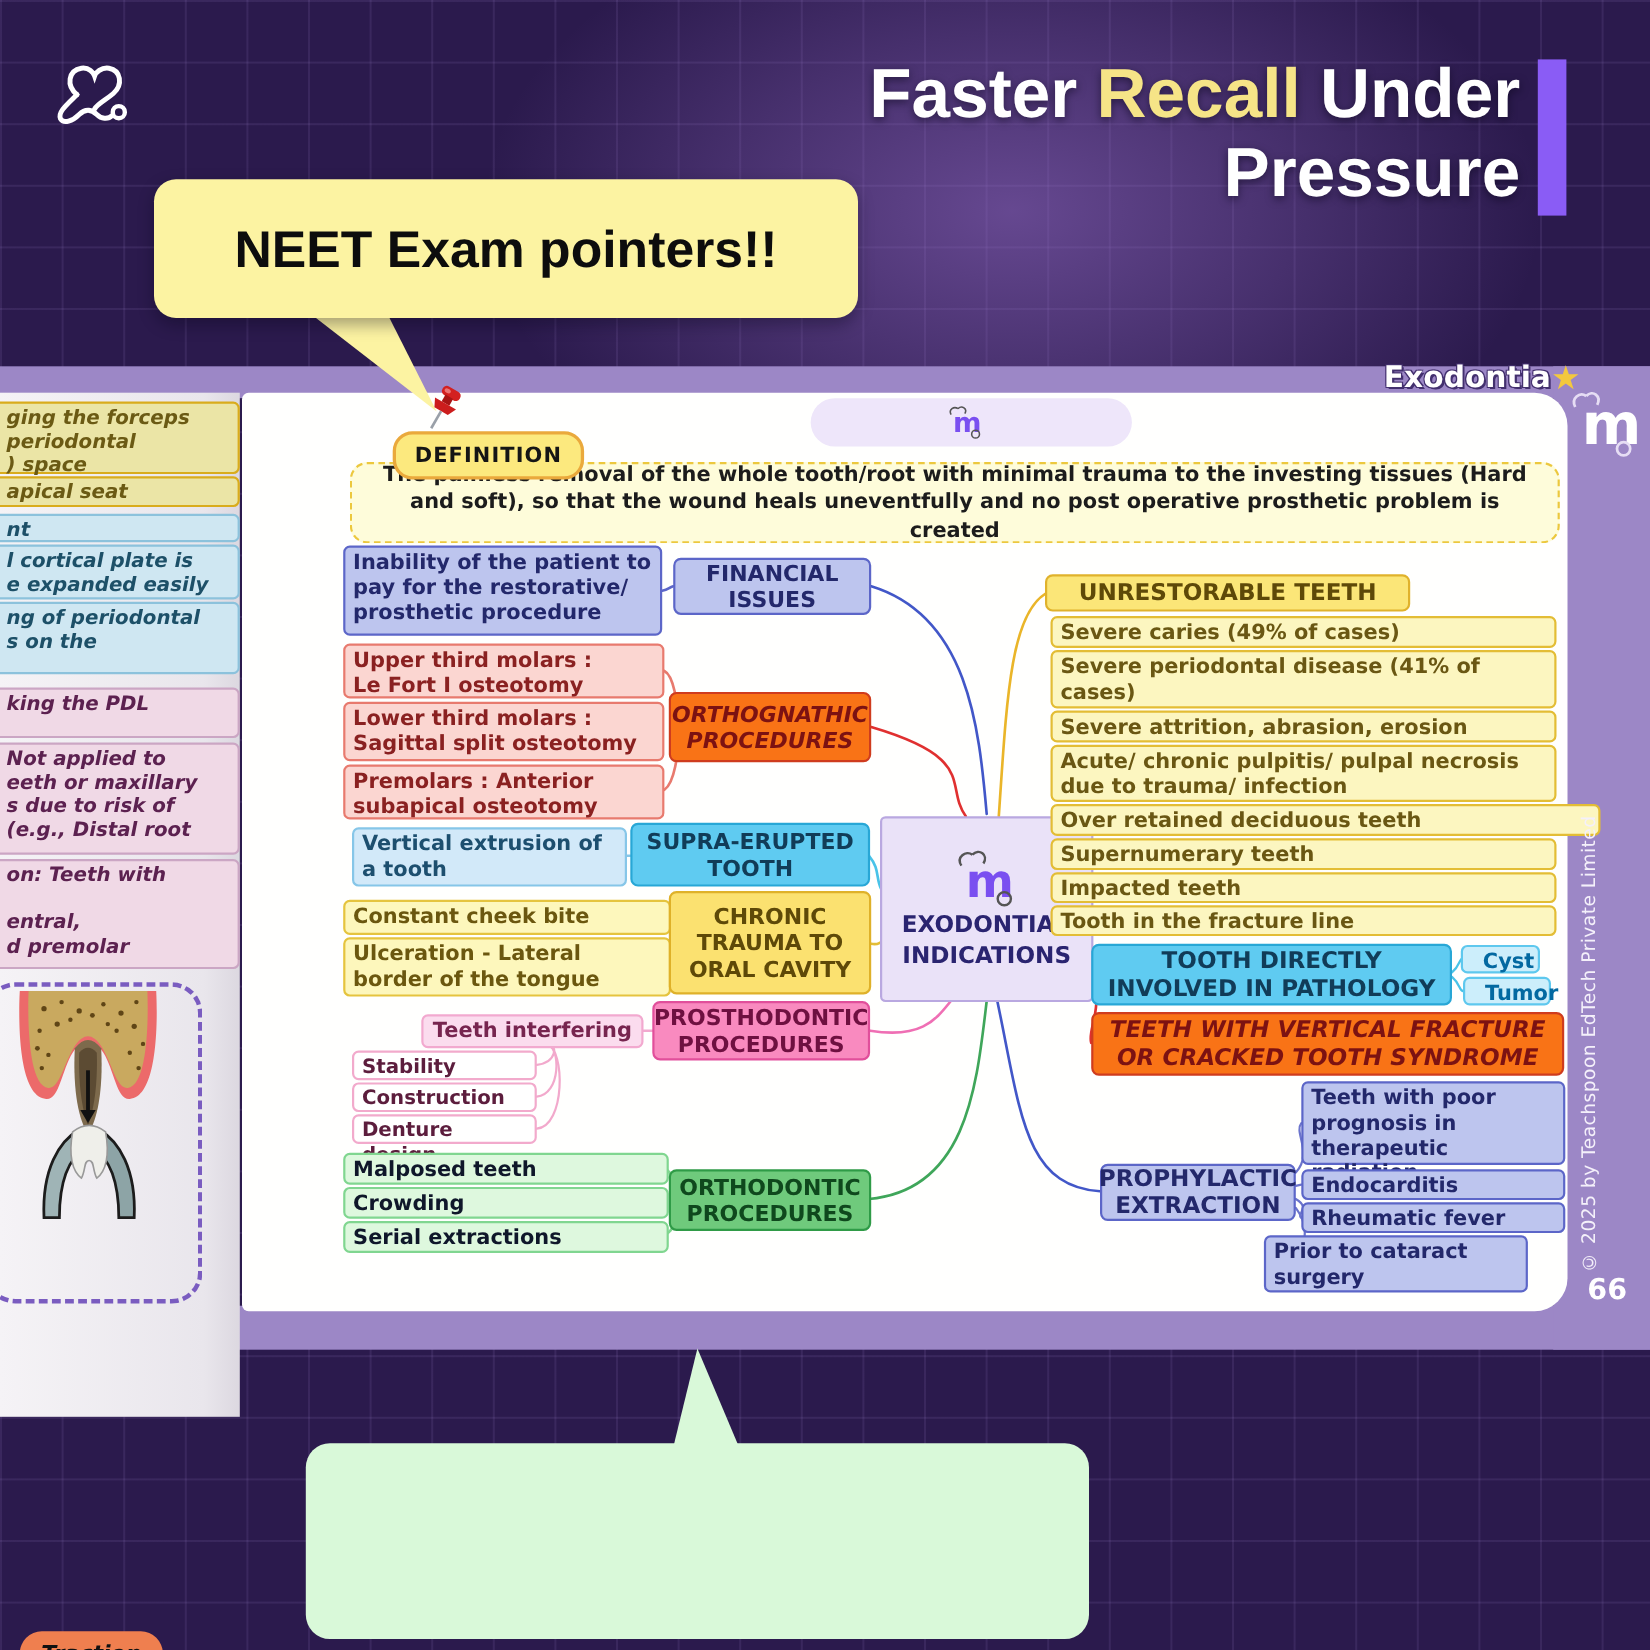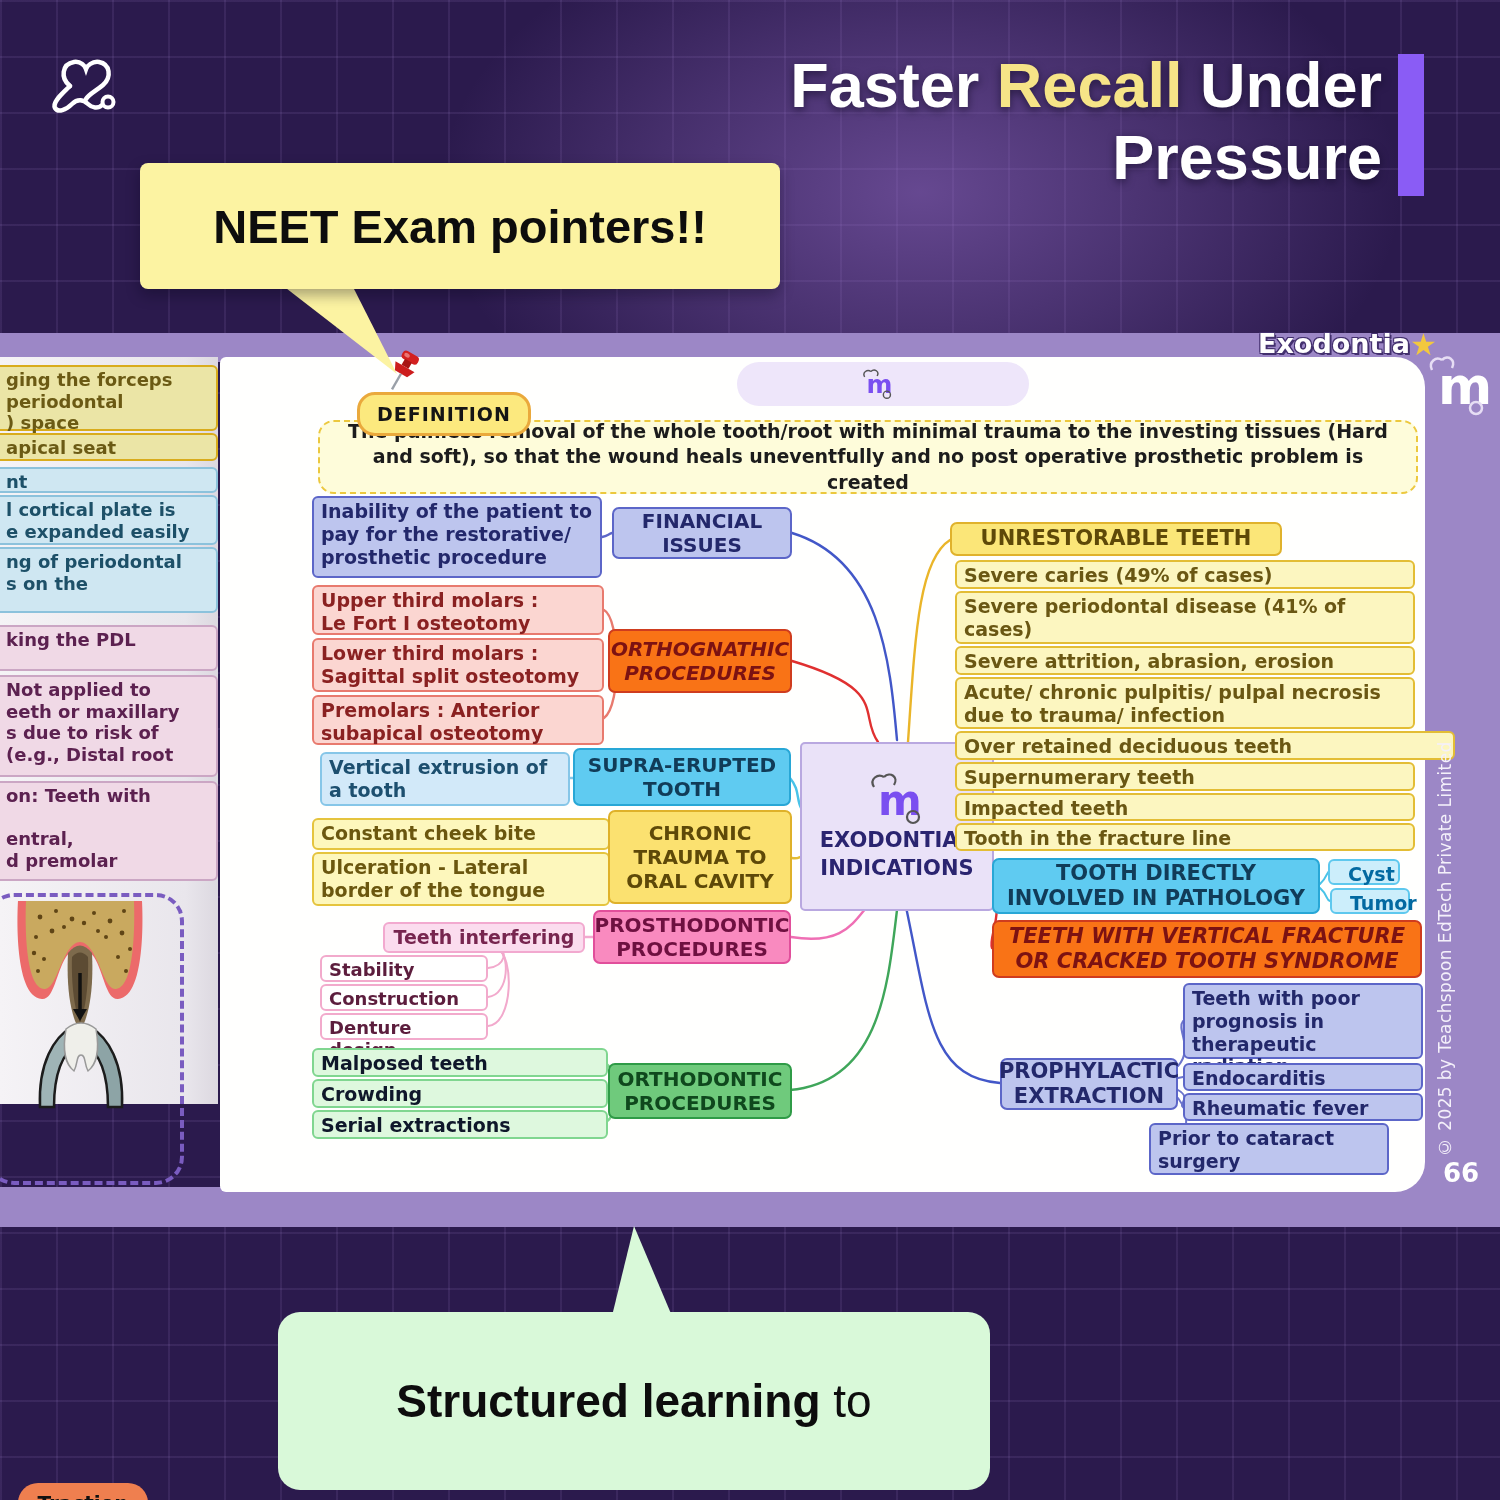--- a/index.html
+++ b/index.html
@@ -21,7 +21,7 @@
   .heart-logo{position:absolute;left:42px;top:52px;}
   
   .callout-top{position:absolute;left:140px;top:163px;width:640px;height:126px;background:#fcf3a2;
-      border-radius:8px;display:flex;align-items:center;justify-content:center;
+      border-radius:20px;display:flex;align-items:center;justify-content:center;
       font-family:"Liberation Sans",sans-serif;font-weight:bold;font-size:47px;color:#0d0d0d;z-index:40;
       box-shadow:0 6px 14px rgba(10,5,25,0.35);}
   .tail-top{position:absolute;left:0;top:0;z-index:39;}

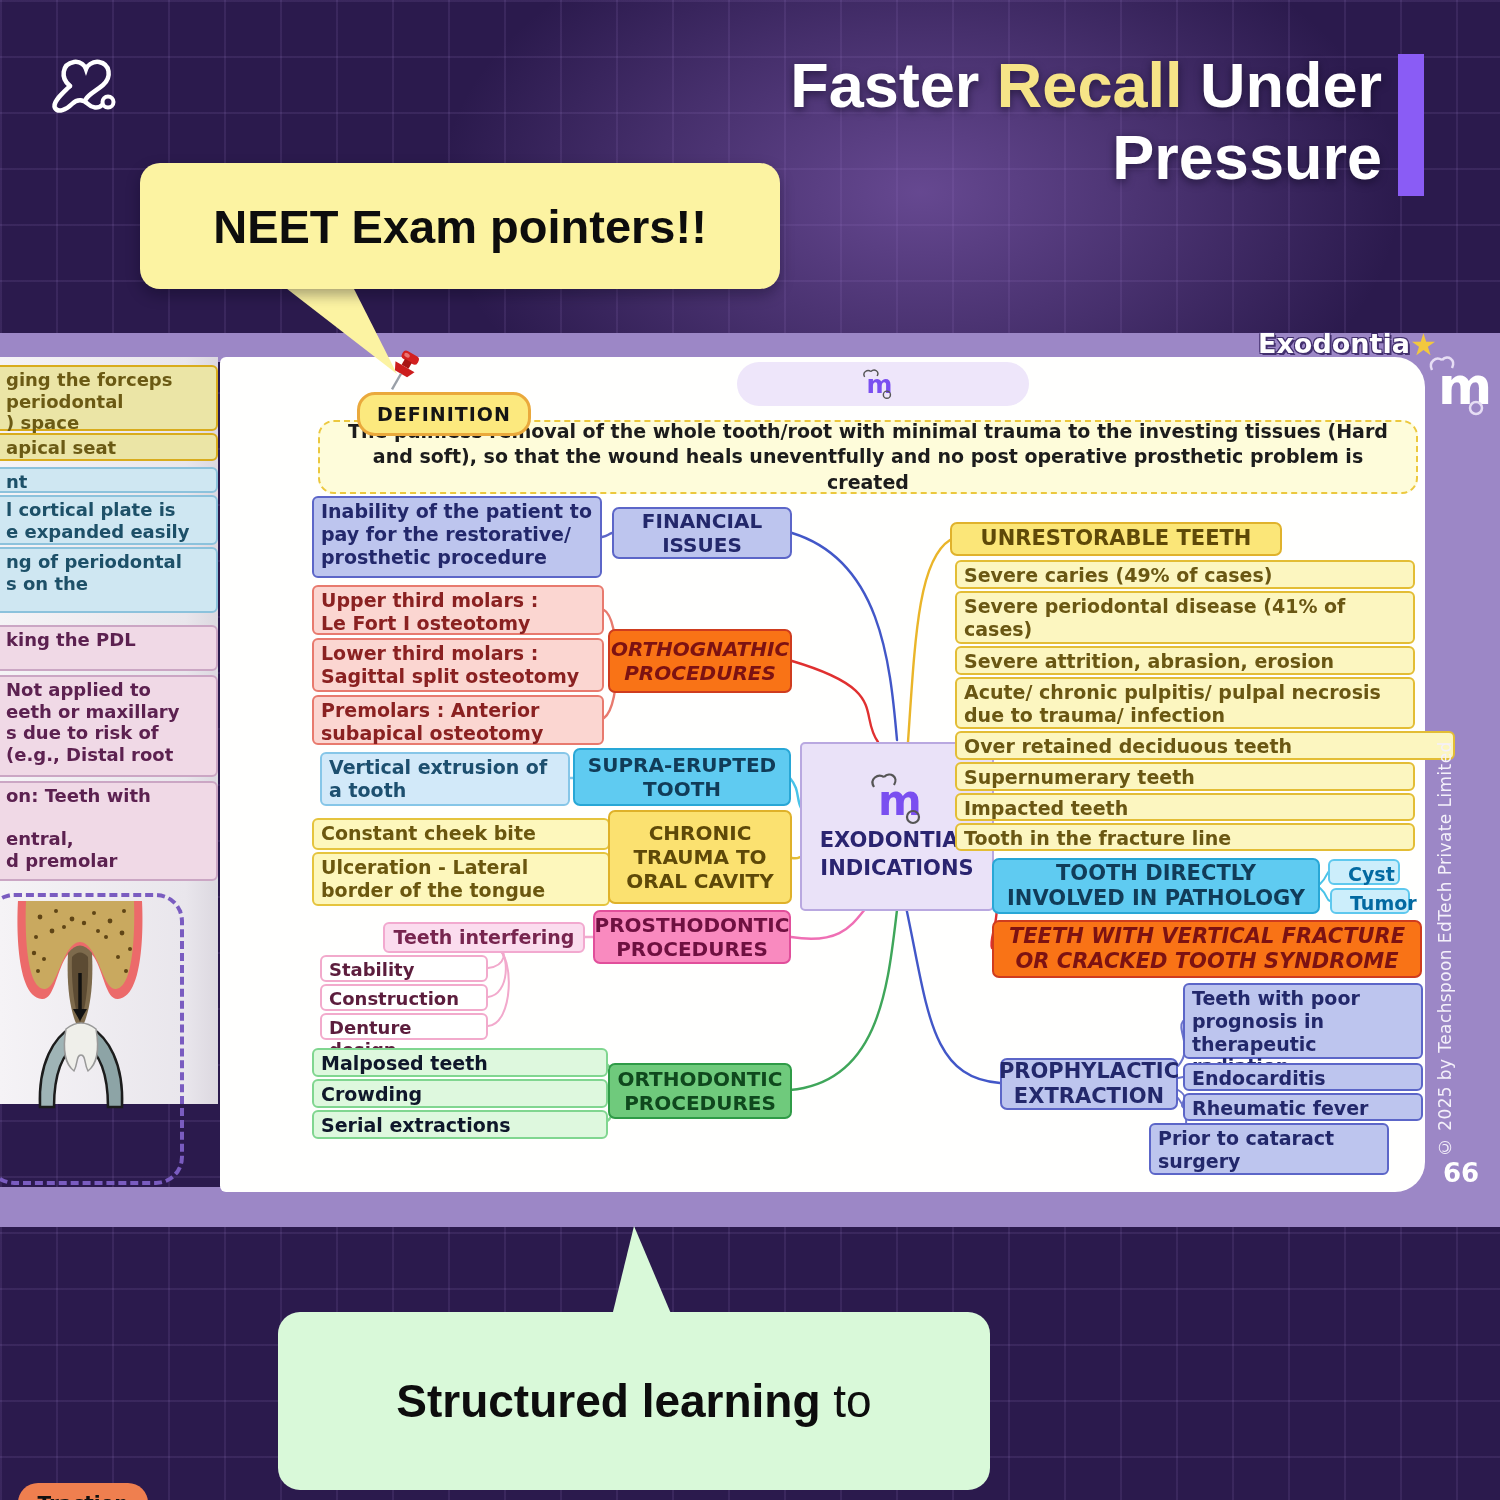--- a/index.html
+++ b/index.html
@@ -36,8 +36,8 @@
   .margin-right{position:absolute;left:1412px;top:333px;width:88px;height:894px;background:#9c87c6;}
   .page{position:absolute;left:220px;top:357px;width:1205px;height:835px;background:#fffffe;
         border-radius:6px 30px 30px 6px;}
-  .sidebar{position:absolute;left:0;top:357px;width:218px;height:747px;
-        background:linear-gradient(90deg,#f5f3f6 0%,#e9e6ec 85%,#dcd8e0 100%);}
+  .sidebar{position:absolute;left:0;top:357px;width:218px;height:931px;
+        background:linear-gradient(90deg,#f5f3f6 0%,#e9e6ec 85%,#dcd8e0 100%);font-style:italic;}
   .tab-label{position:absolute;left:1258px;top:327px;color:#fff;font-weight:bold;font-size:27px;z-index:5;
         text-shadow:2px 2px 0 #43306e,-1px -1px 0 #43306e,1px -1px 0 #43306e,-1px 1px 0 #43306e;}
   .tab-star{color:#f3c83e;font-size:30px;text-shadow:none;vertical-align:-2px;}

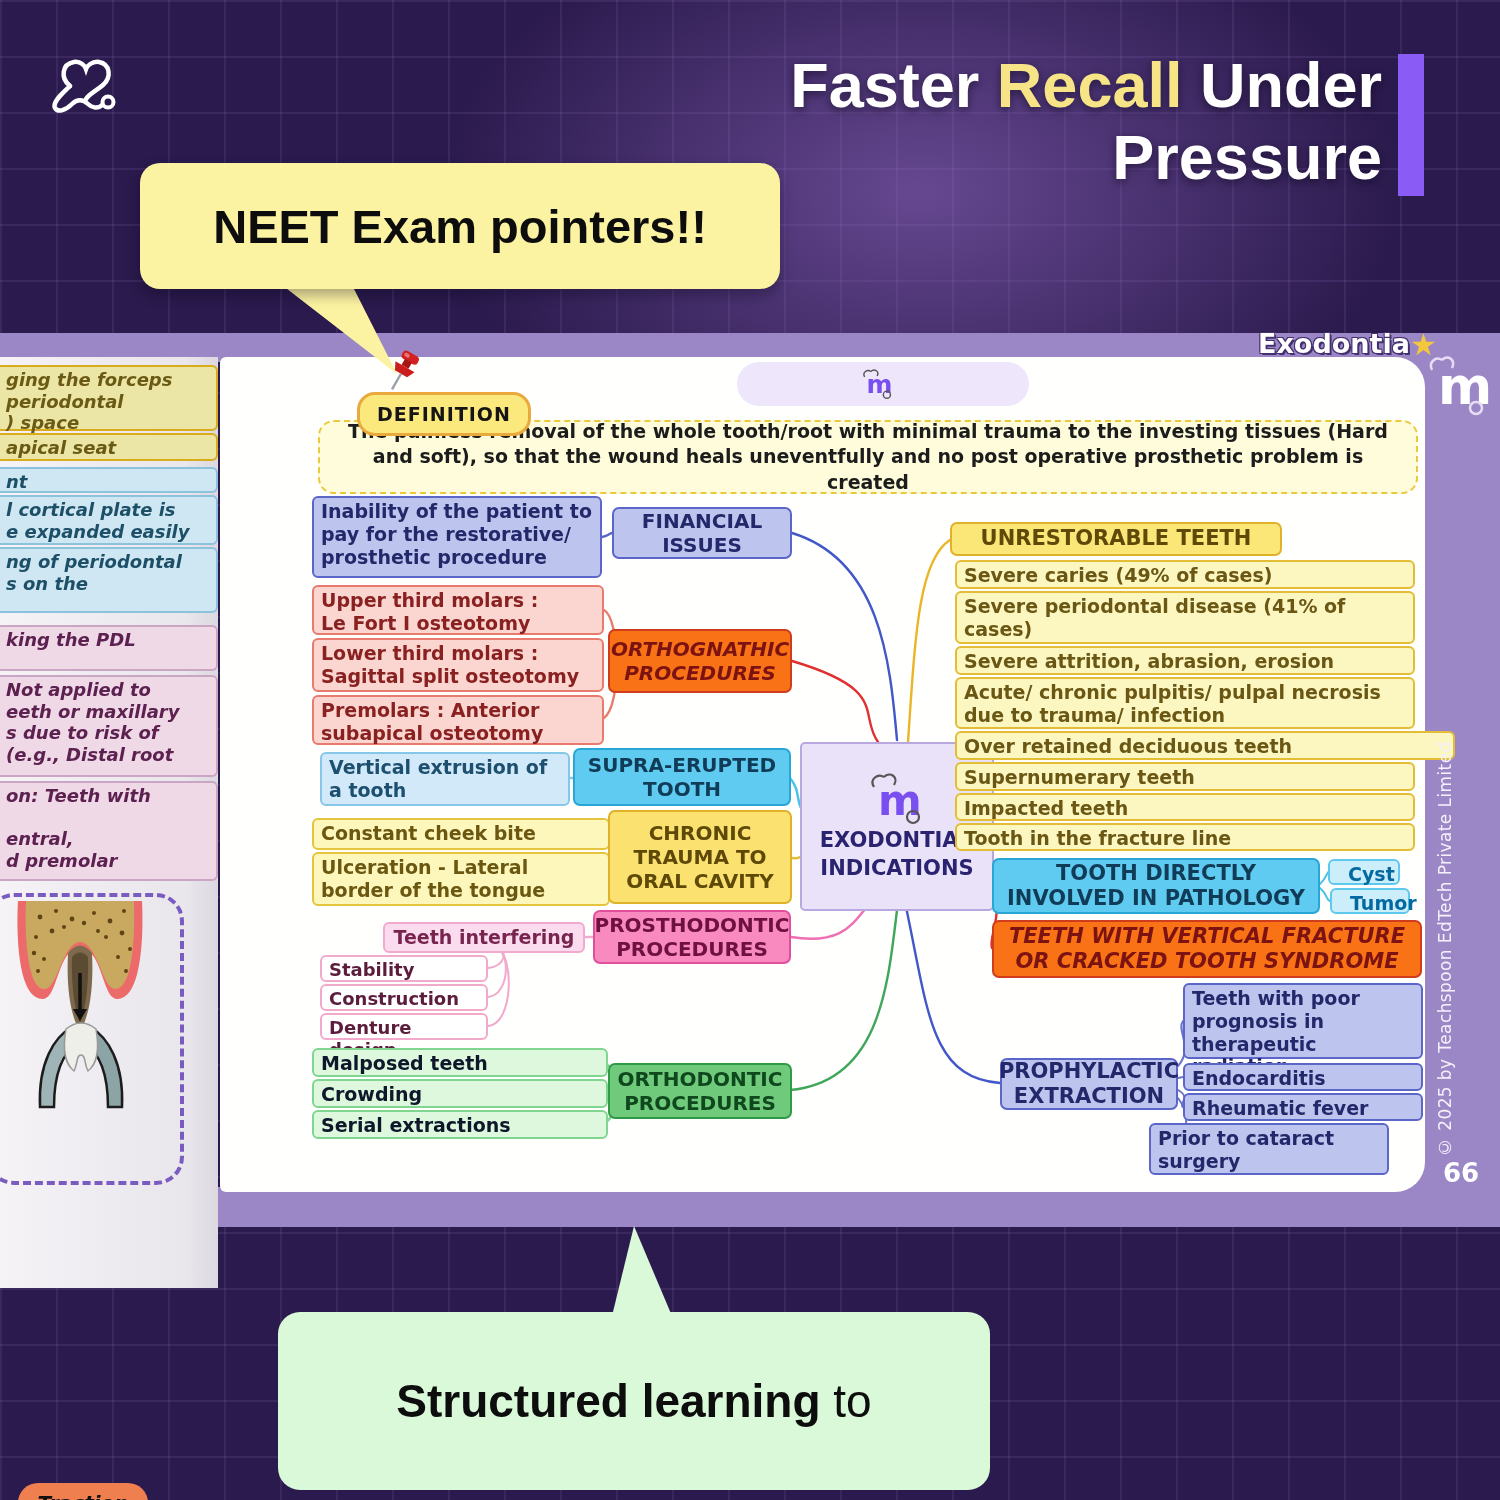--- a/index.html
+++ b/index.html
@@ -308,7 +308,6 @@
 
 <div class="callout-top">NEET Exam pointers!!</div>
 <div class="callout-bottom">
-  <div><b>Structured learning</b><span> to</span></div>
 </div>
 
 </body></html>

